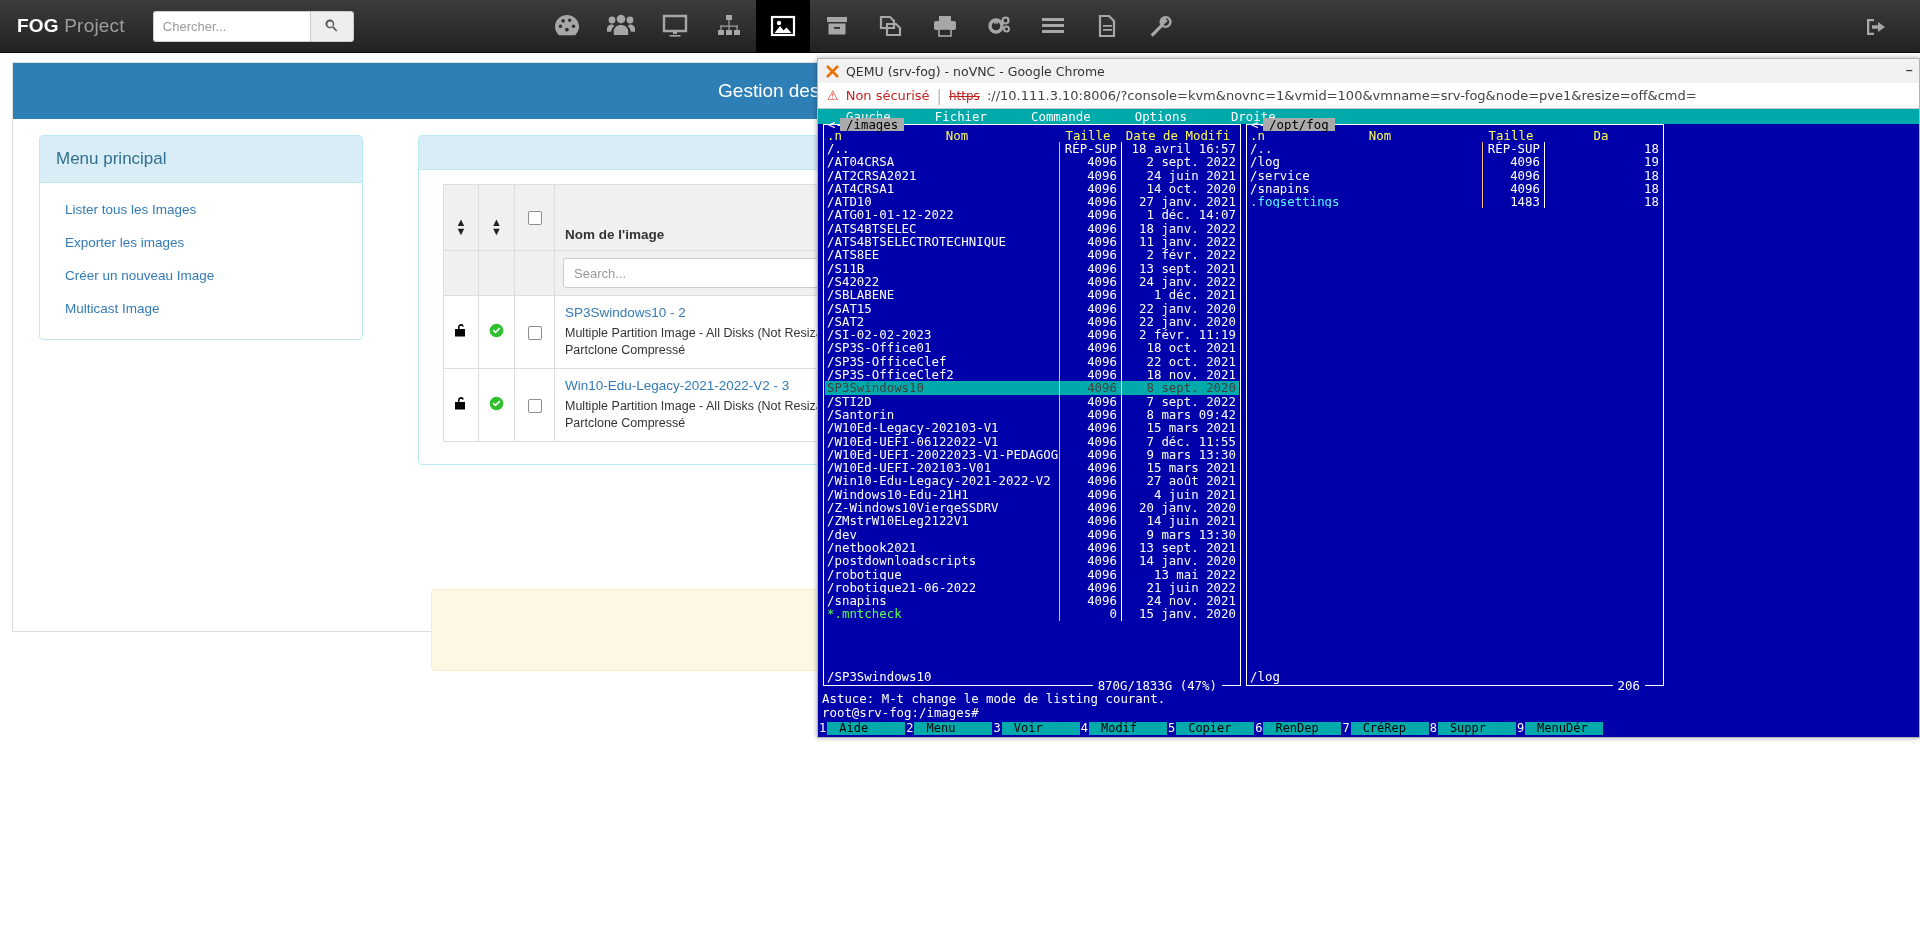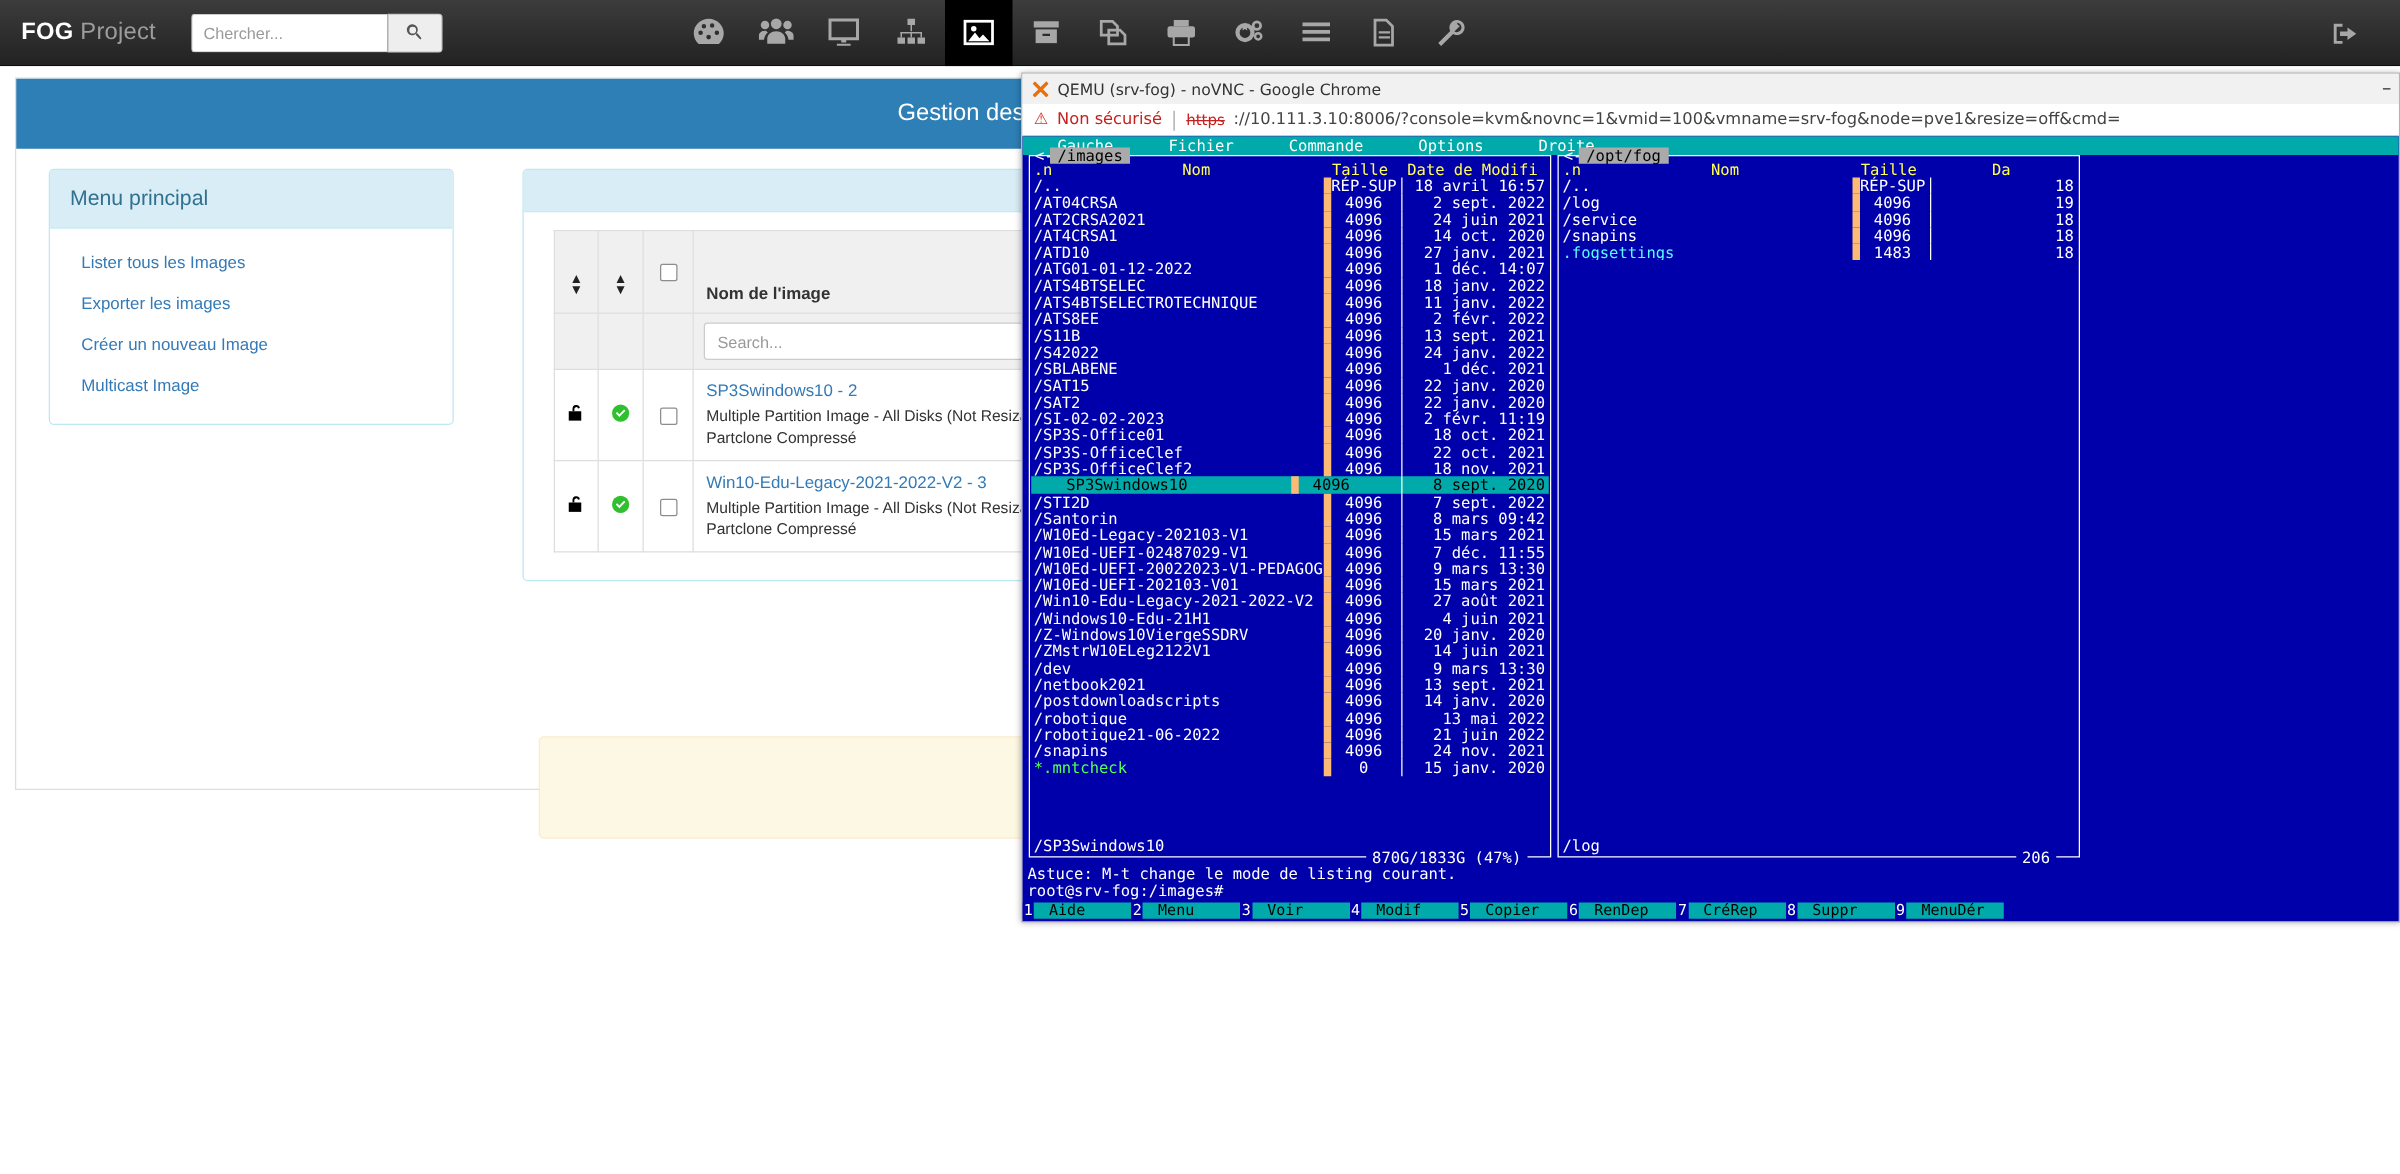--- a/index.html
+++ b/index.html
@@ -175,7 +175,7 @@
   .mc-rows { padding: 0 1px; }
   .mc-row { display: flex; height: 13.3px; white-space: pre; }
   .mc-row .nm { flex: 1; overflow: hidden; padding-left: 2px; }
-  .mc-row .sz { width: 62px; text-align: center; padding-right: 4px; border-left: 6px solid #fdba74; }
+  .mc-row .sz { width: 62px; text-align: right; padding-right: 4px; border-left: 1px solid #fdba74; }
   .mc-row .dt { width: 118px; text-align: right; padding-right: 3px; border-left: 1px solid #ffffff; }
   .mc-row.sel { background: #00aaaa; color: #ffffff; }
   .mc-row.sel .nm, .mc-row.sel .sz, .mc-row.sel .dt { color: #000000; margin-left: 26px; }

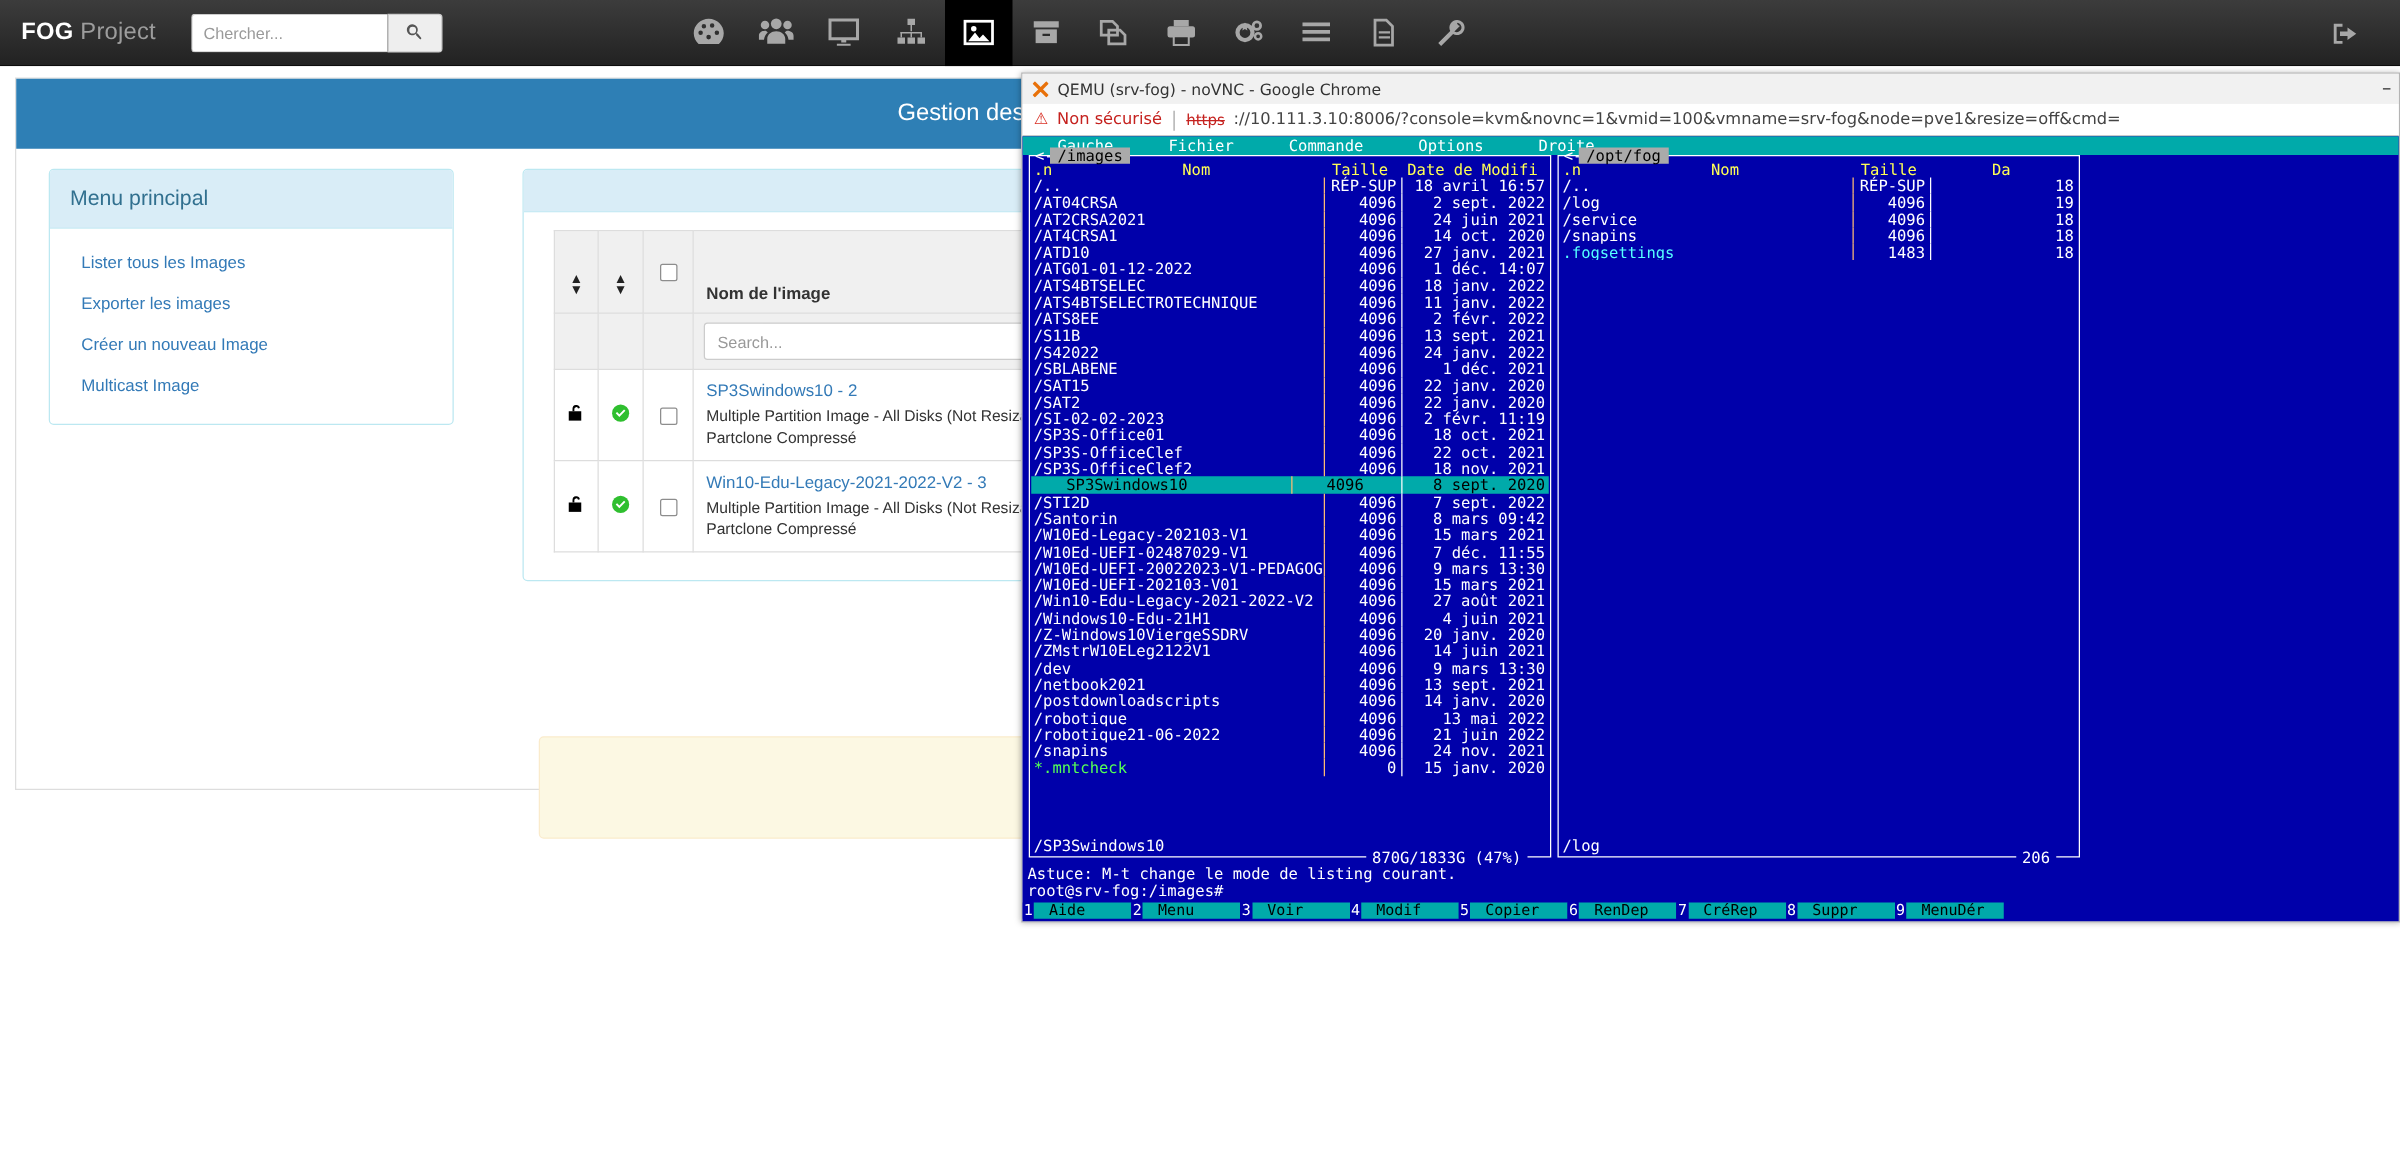--- a/index.html
+++ b/index.html
@@ -178,7 +178,7 @@
   .mc-row .sz { width: 62px; text-align: right; padding-right: 4px; border-left: 1px solid #fdba74; }
   .mc-row .dt { width: 118px; text-align: right; padding-right: 3px; border-left: 1px solid #ffffff; }
   .mc-row.sel { background: #00aaaa; color: #ffffff; }
-  .mc-row.sel .nm, .mc-row.sel .sz, .mc-row.sel .dt { color: #000000; margin-left: 26px; }
+  .mc-row.sel .nm, .mc-row.sel .sz, .mc-row.sel .dt { color: #404040; }
   .mc-row .green { color: #55ff55; }
   .mc-row .cyan { color: #55ffff; }
   .mc-mini {

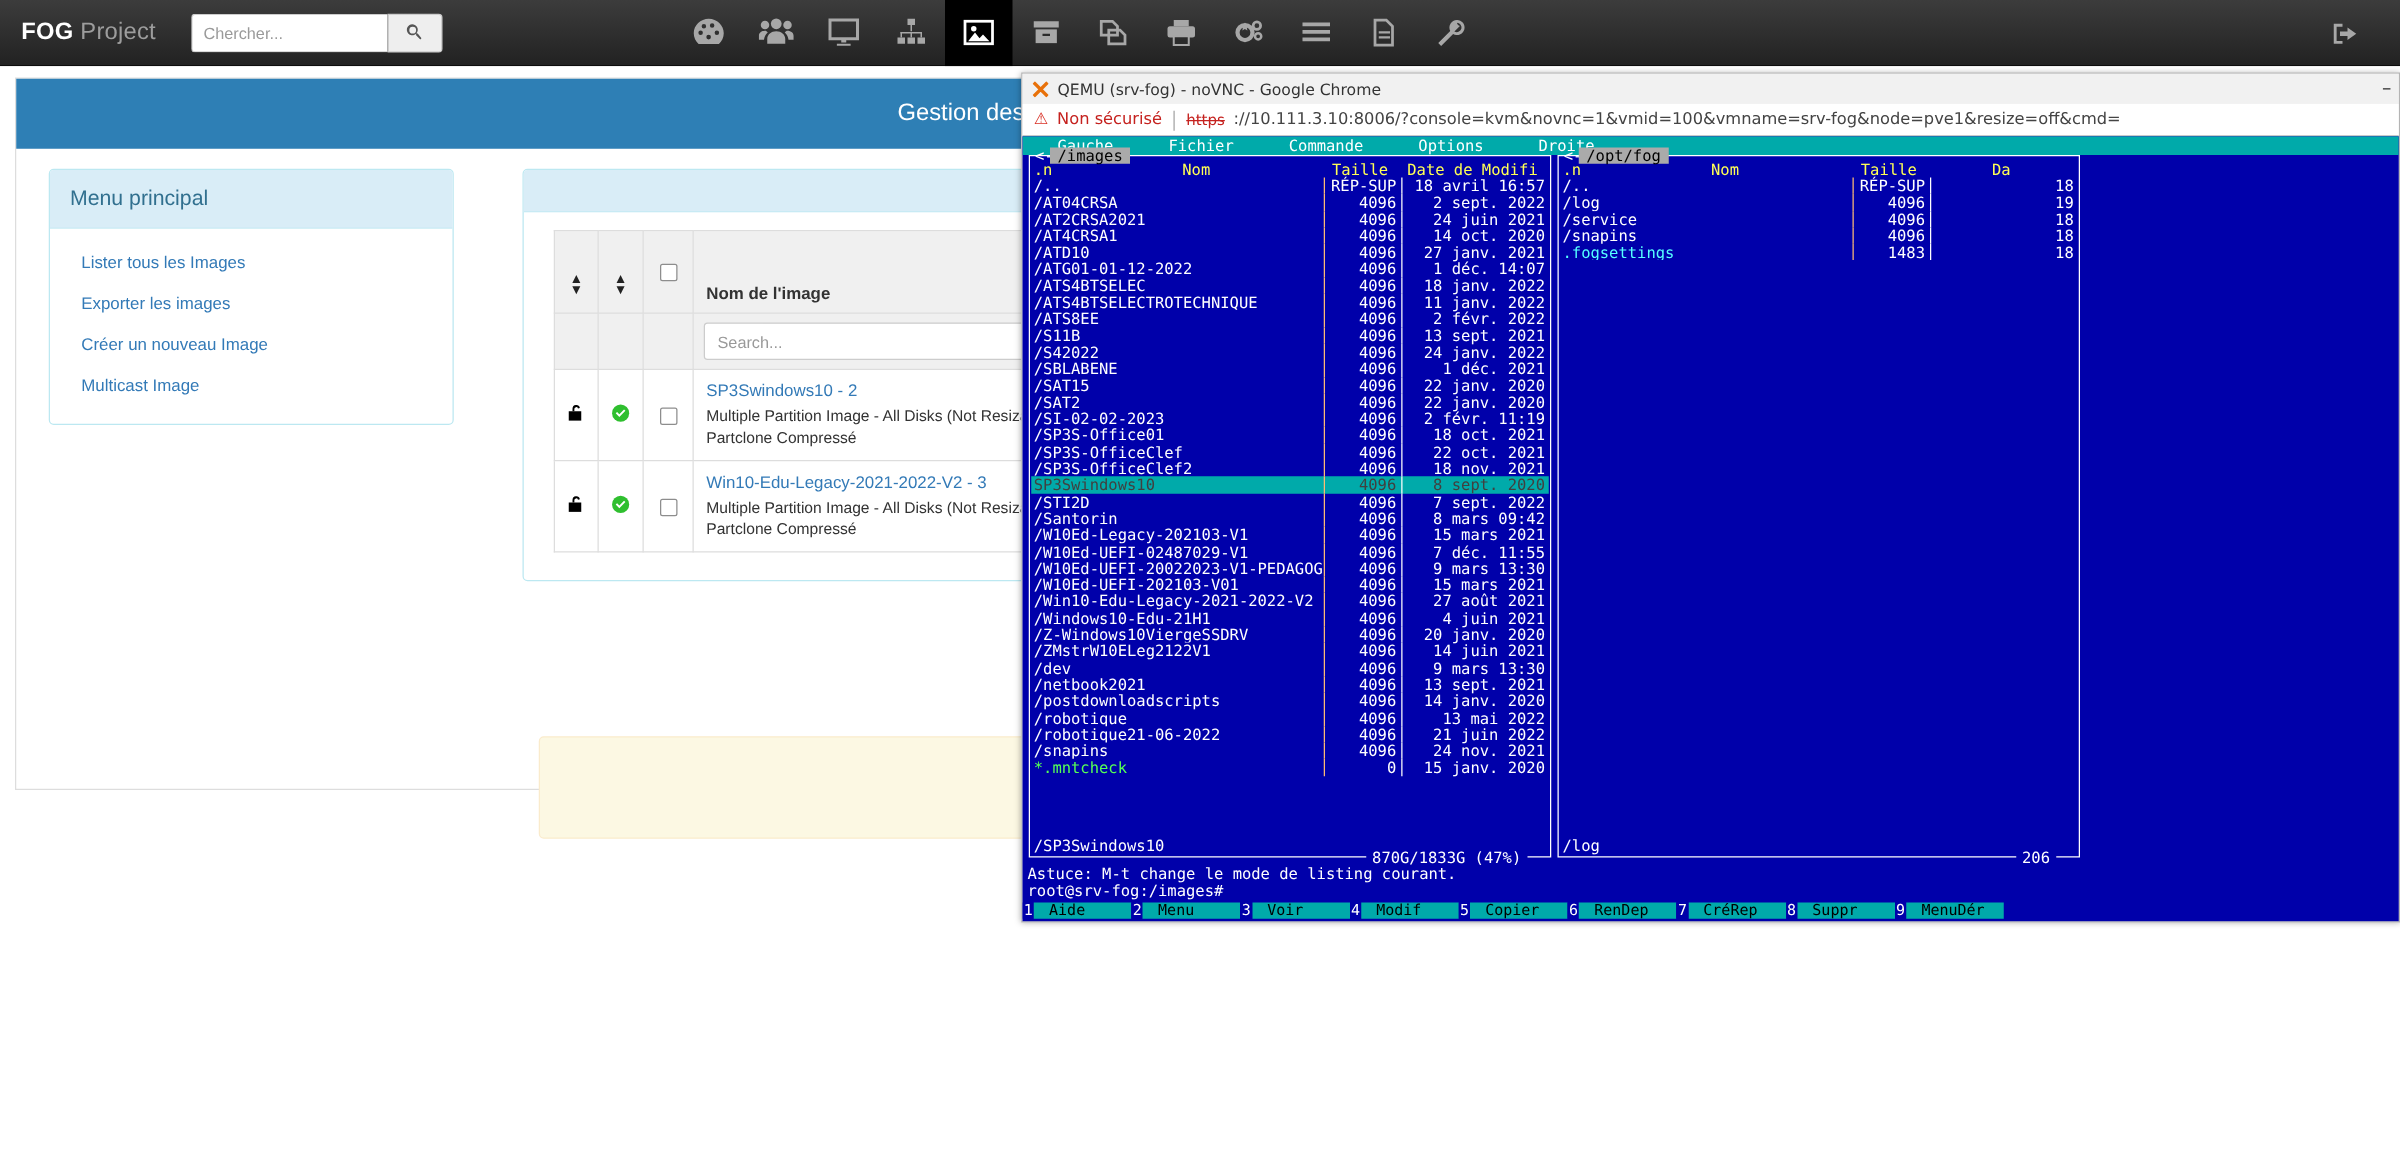--- a/index.html
+++ b/index.html
@@ -452,7 +452,7 @@
             <div class="mc-row"><span class="nm">/STI2D</span><span class="sz">4096</span><span class="dt">7 sept. 2022</span></div>
             <div class="mc-row"><span class="nm">/Santorin</span><span class="sz">4096</span><span class="dt">8 mars 09:42</span></div>
             <div class="mc-row"><span class="nm">/W10Ed-Legacy-202103-V1</span><span class="sz">4096</span><span class="dt">15 mars 2021</span></div>
-            <div class="mc-row"><span class="nm">/W10Ed-UEFI-02487029-V1</span><span class="sz">4096</span><span class="dt">7 déc. 11:55</span></div>
+            <div class="mc-row"><span class="nm">/W10Ed-UEFI-06122022-V1</span><span class="sz">4096</span><span class="dt">7 déc. 11:55</span></div>
             <div class="mc-row"><span class="nm">/W10Ed-UEFI-20022023-V1-PEDAGOGIQUE</span><span class="sz">4096</span><span class="dt">9 mars 13:30</span></div>
             <div class="mc-row"><span class="nm">/W10Ed-UEFI-202103-V01</span><span class="sz">4096</span><span class="dt">15 mars 2021</span></div>
             <div class="mc-row"><span class="nm">/Win10-Edu-Legacy-2021-2022-V2</span><span class="sz">4096</span><span class="dt">27 août 2021</span></div>

